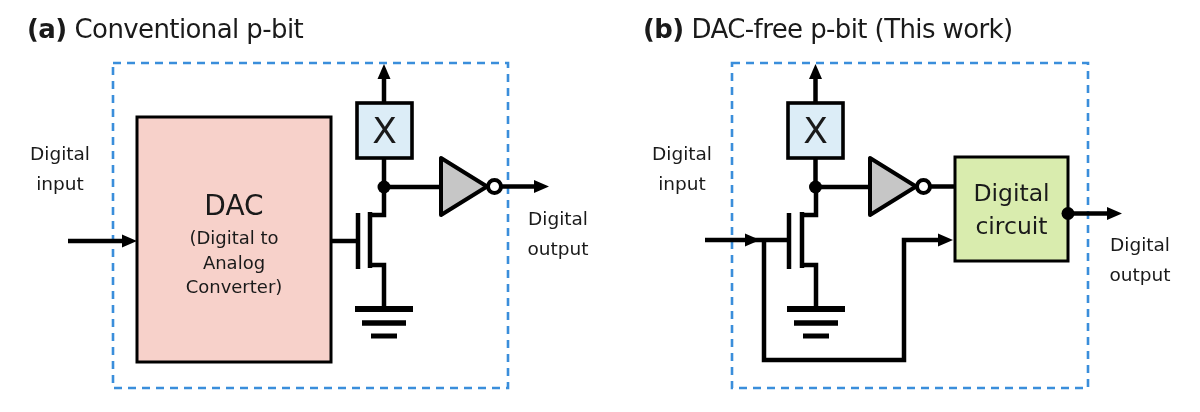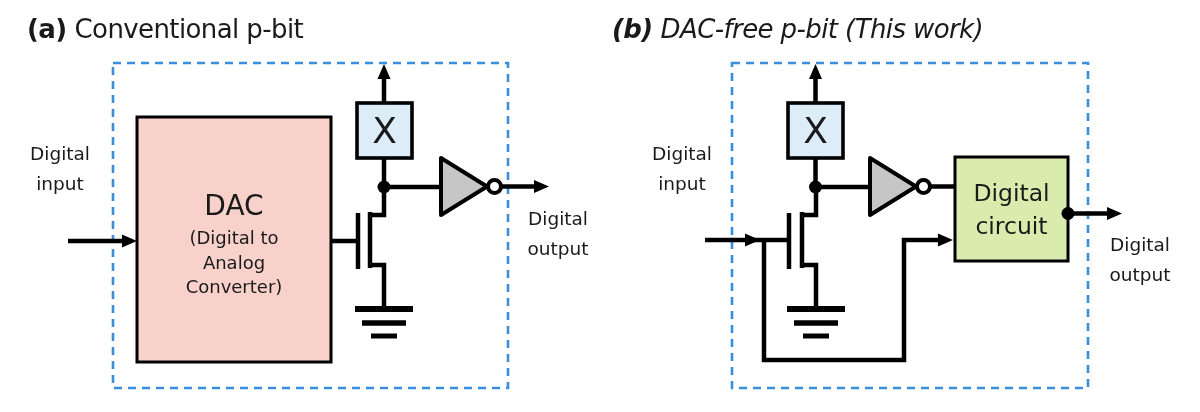--- a/index.html
+++ b/index.html
@@ -24,7 +24,7 @@
   }
   .panel-title .prefix{font-weight:bold;margin-right:8px;}
   #title-a{left:27px;}
-  #title-b{left:612px;font-style:italic;}
+  #title-b{left:643px;}
   svg{position:absolute;left:0;top:0;}
   .wire{stroke:var(--wire);stroke-width:4.5;fill:none;}
   .arrowhead{fill:var(--wire);stroke:none;}

